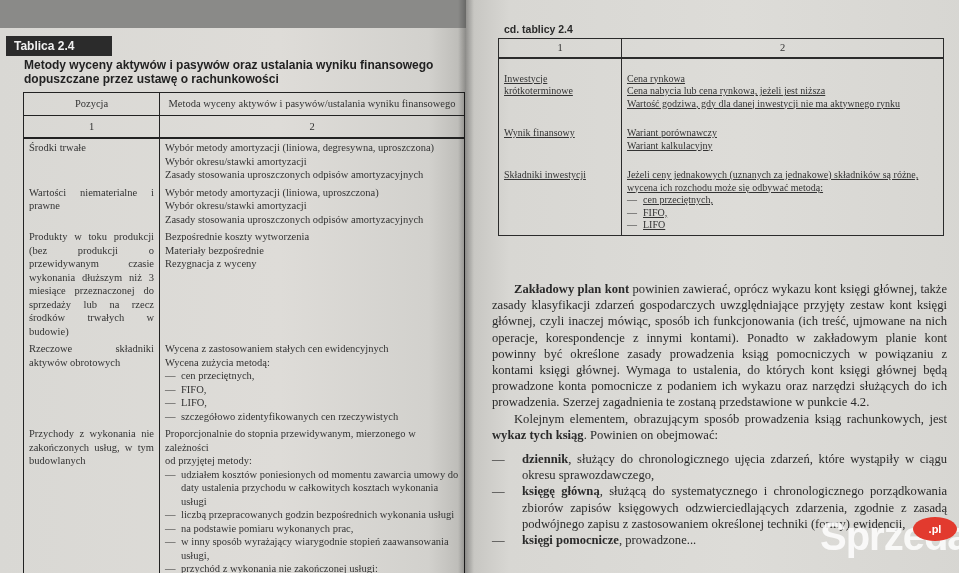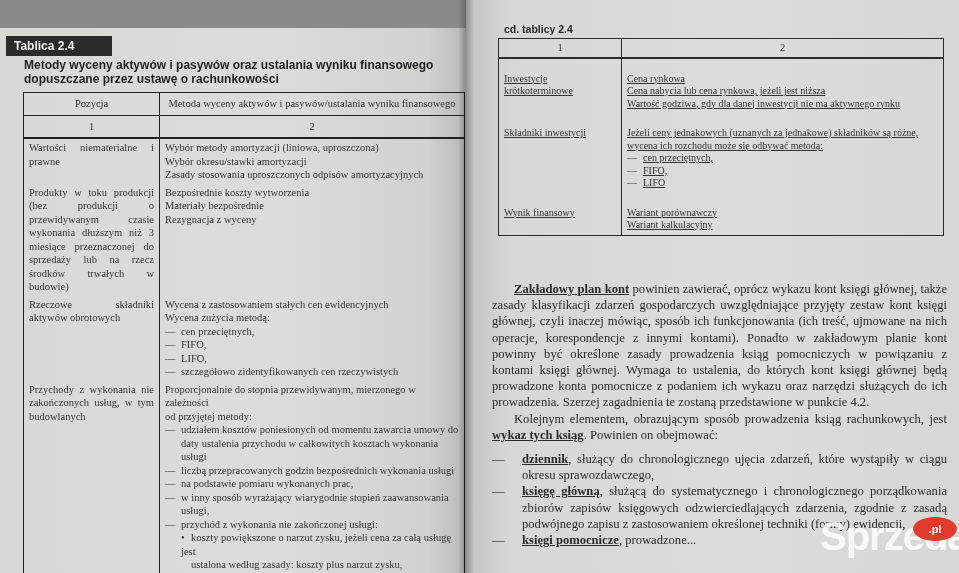--- a/index.html
+++ b/index.html
@@ -66,6 +66,14 @@
       </tr>
     </thead>
     <tbody class="rows">
+      <tr>
+        <td class="c1">Środki trwałe</td>
+        <td>
+          <span class="li">Wybór metody amortyzacji (liniowa, degresywna, uproszczona)</span>
+          <span class="li">Wybór okresu/stawki amortyzacji</span>
+          <span class="li">Zasady stosowania uproszczonych odpisów amortyzacyjnych</span>
+        </td>
+      </tr>
       <tr>
         <td class="c1">Wartości niematerialne i prawne</td>
         <td>

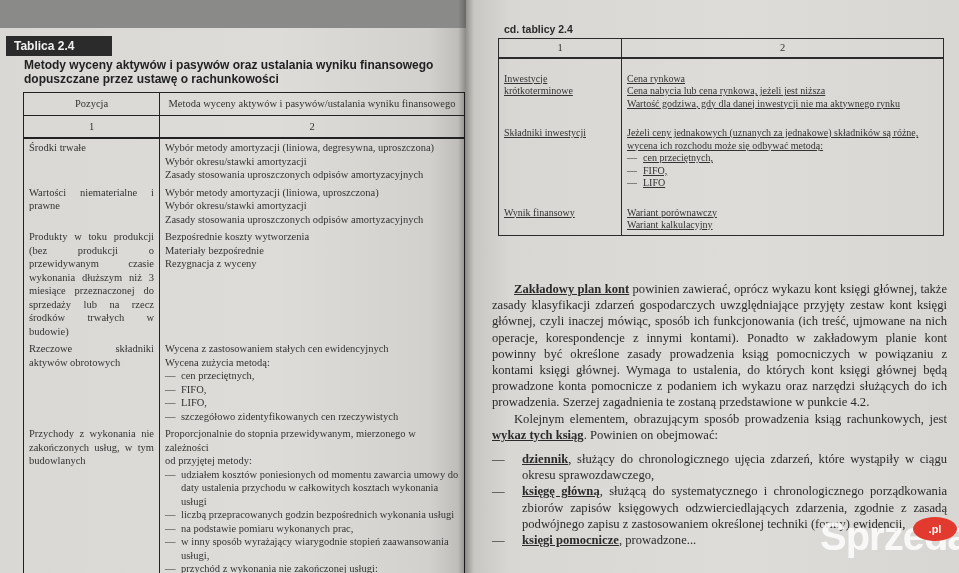--- a/index.html
+++ b/index.html
@@ -141,19 +141,19 @@
         </td>
       </tr>
       <tr>
+        <td class="c1">Wynik finansowy</td>
+        <td>
+          <span class="li">Wariant porównawczy</span>
+          <span class="li">Wariant kalkulacyjny</span>
+        </td>
+      </tr>
+      <tr>
         <td class="c1">Składniki inwestycji</td>
         <td>
           <span class="li">Jeżeli ceny jednakowych (uznanych za jednakowe) składników są różne, wycena ich rozchodu może się odbywać metodą:</span>
           <span class="li"><span class="dash">—</span><span>cen przeciętnych,</span></span>
           <span class="li"><span class="dash">—</span><span>FIFO,</span></span>
           <span class="li"><span class="dash">—</span><span>LIFO</span></span>
-        </td>
-      </tr>
-      <tr>
-        <td class="c1">Wynik finansowy</td>
-        <td>
-          <span class="li">Wariant porównawczy</span>
-          <span class="li">Wariant kalkulacyjny</span>
         </td>
       </tr>
     </tbody>

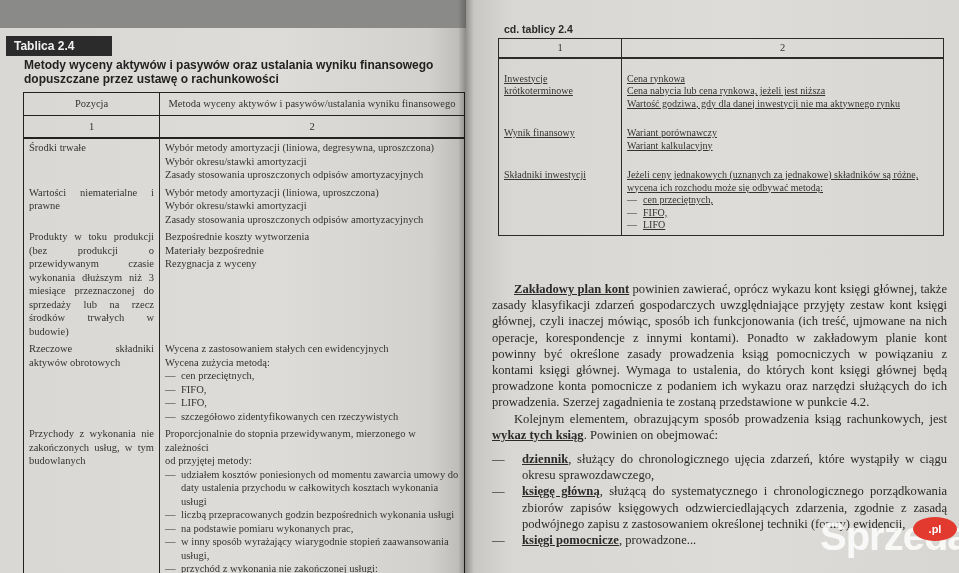--- a/index.html
+++ b/index.html
@@ -36,7 +36,7 @@
 
   .body-text { position:absolute; left:26px; top:281px; width:455px; font-size:12.6px; line-height:16.2px; text-align:justify; color:#2a2a2a; }
   .body-text p { margin:0; text-indent:22px; }
-  .body-text b { font-weight:bold;text-decoration:underline; }
+  .body-text b { font-weight:bold; }
   .body-text ul { list-style:none; margin:8px 0 0 0; padding:0; }
   .body-text li { position:relative; padding-left:30px; text-indent:0; }
   .body-text li .dash { position:absolute; left:0; }

